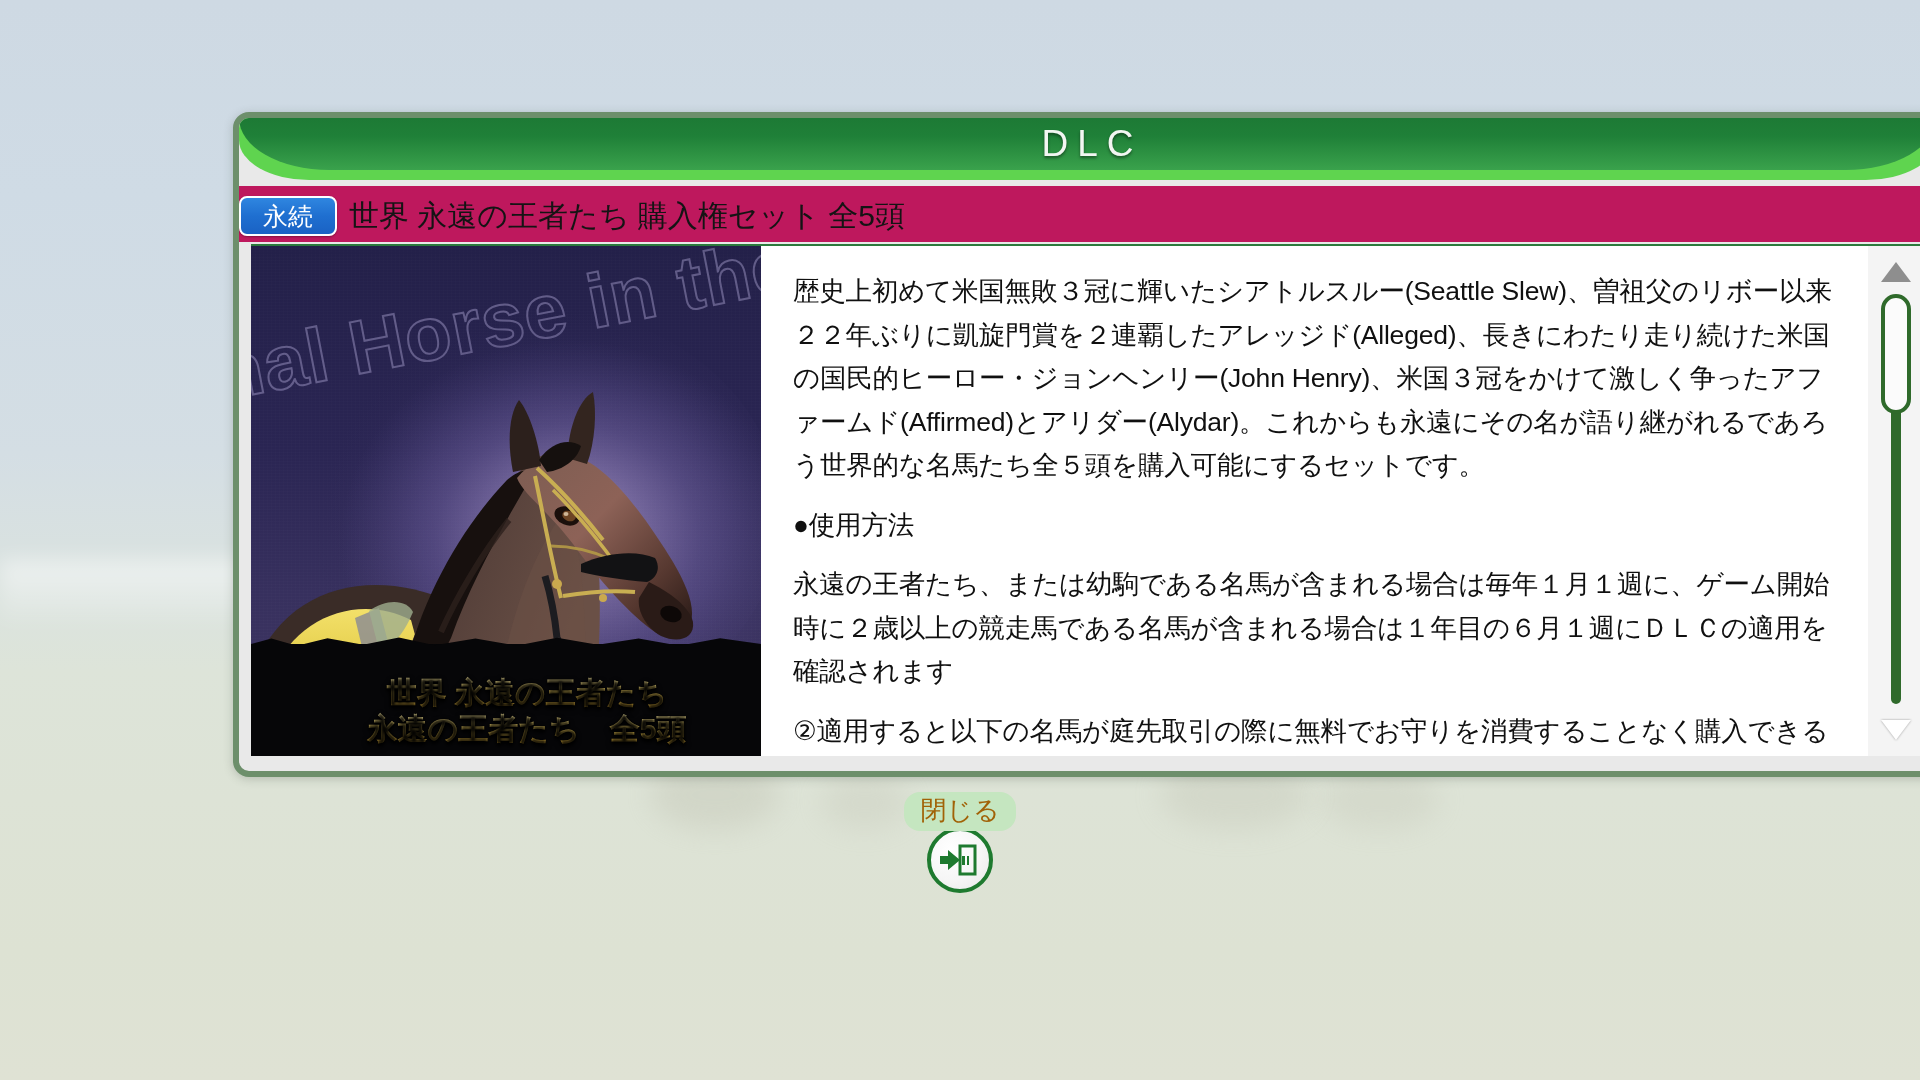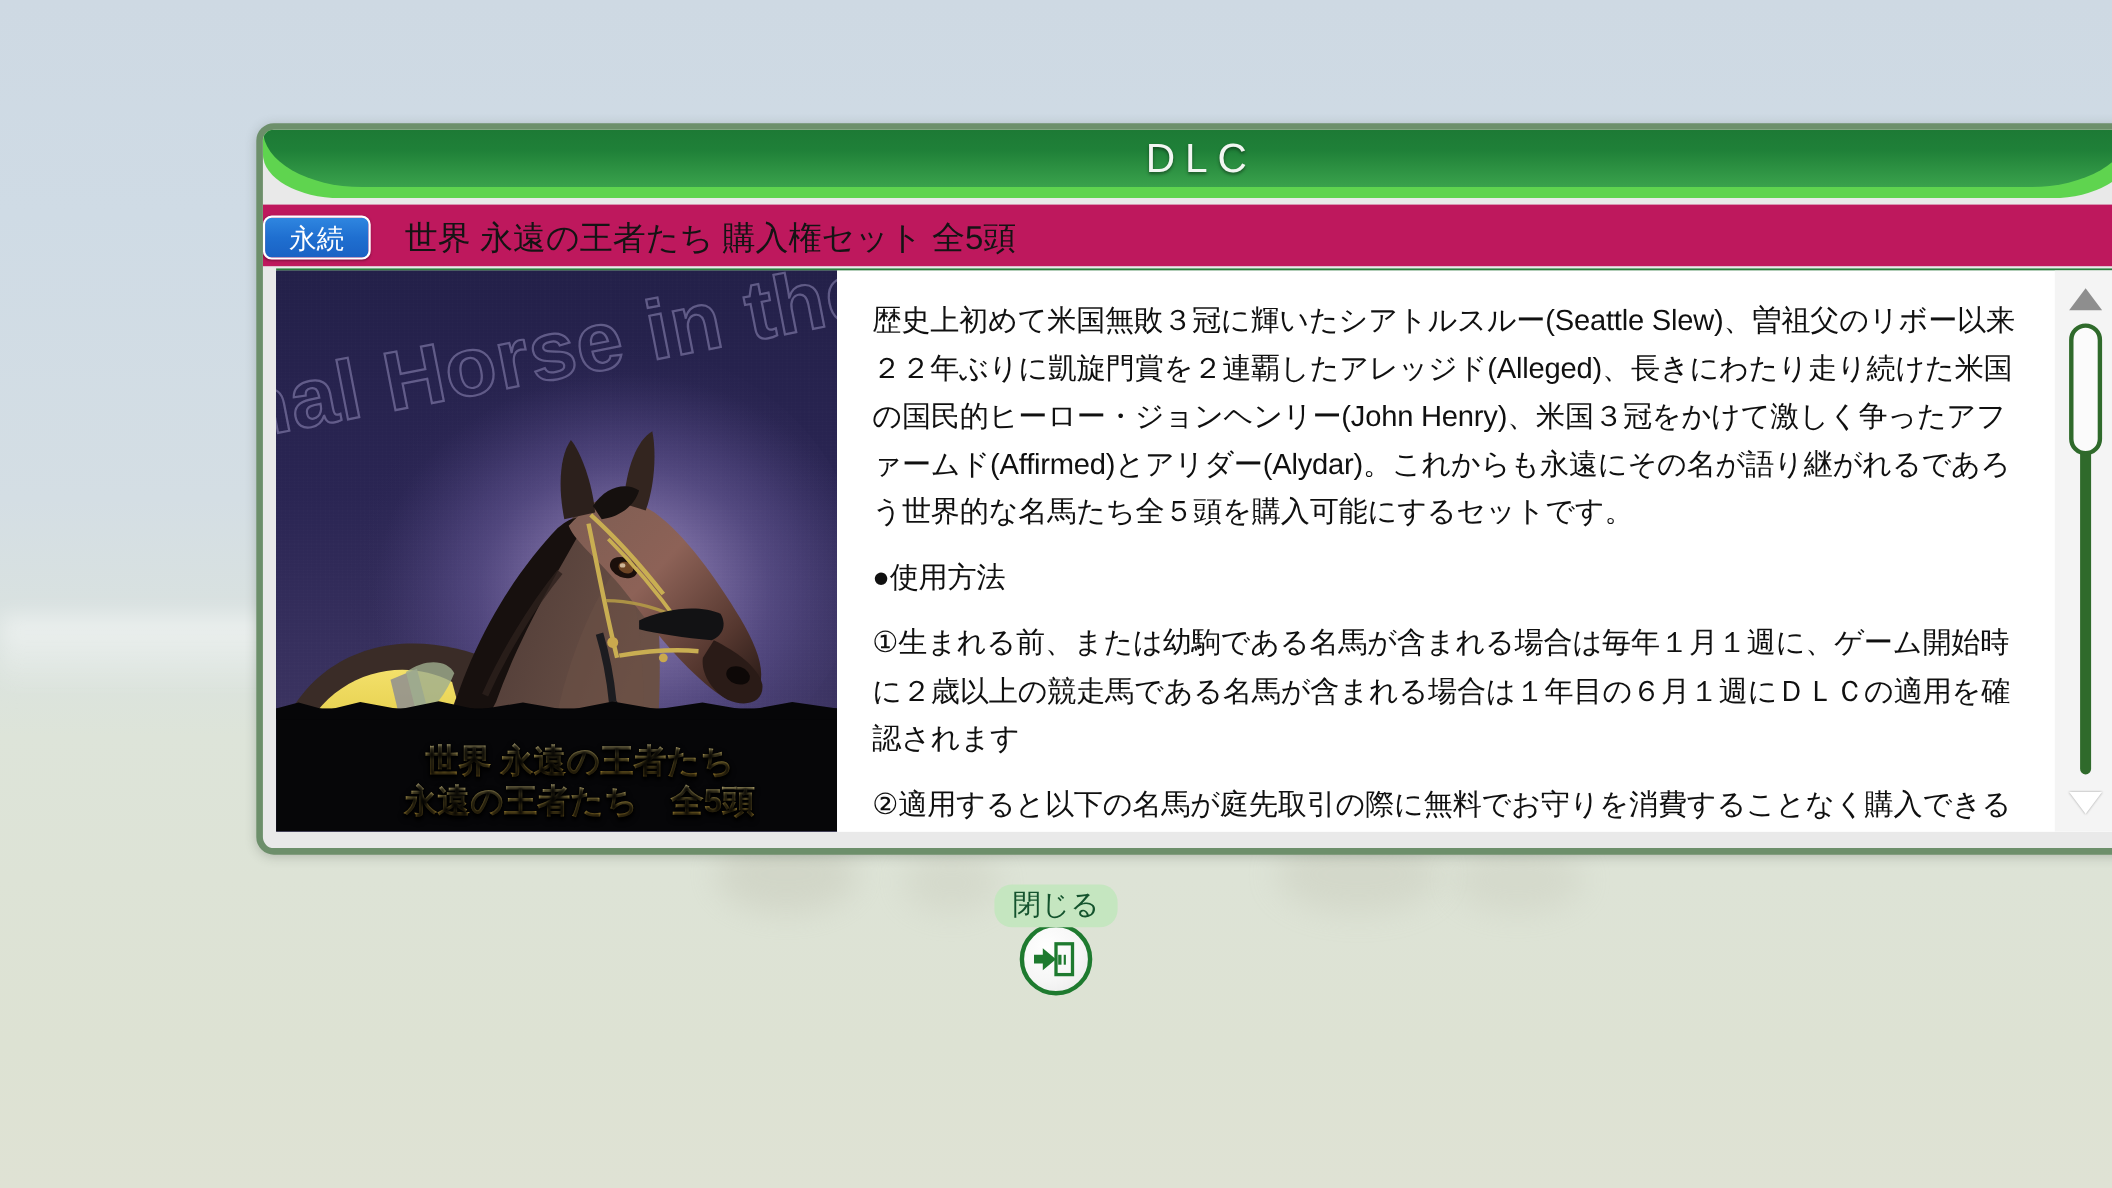--- a/index.html
+++ b/index.html
@@ -115,7 +115,7 @@
     box-shadow: 0 1px 2px rgba(0,0,0,.3);
   }
   .item-title {
-    margin-left: 31px;
+    margin-left: 12px;
     font-size: 30px;
     color: #141414;
     white-space: nowrap;

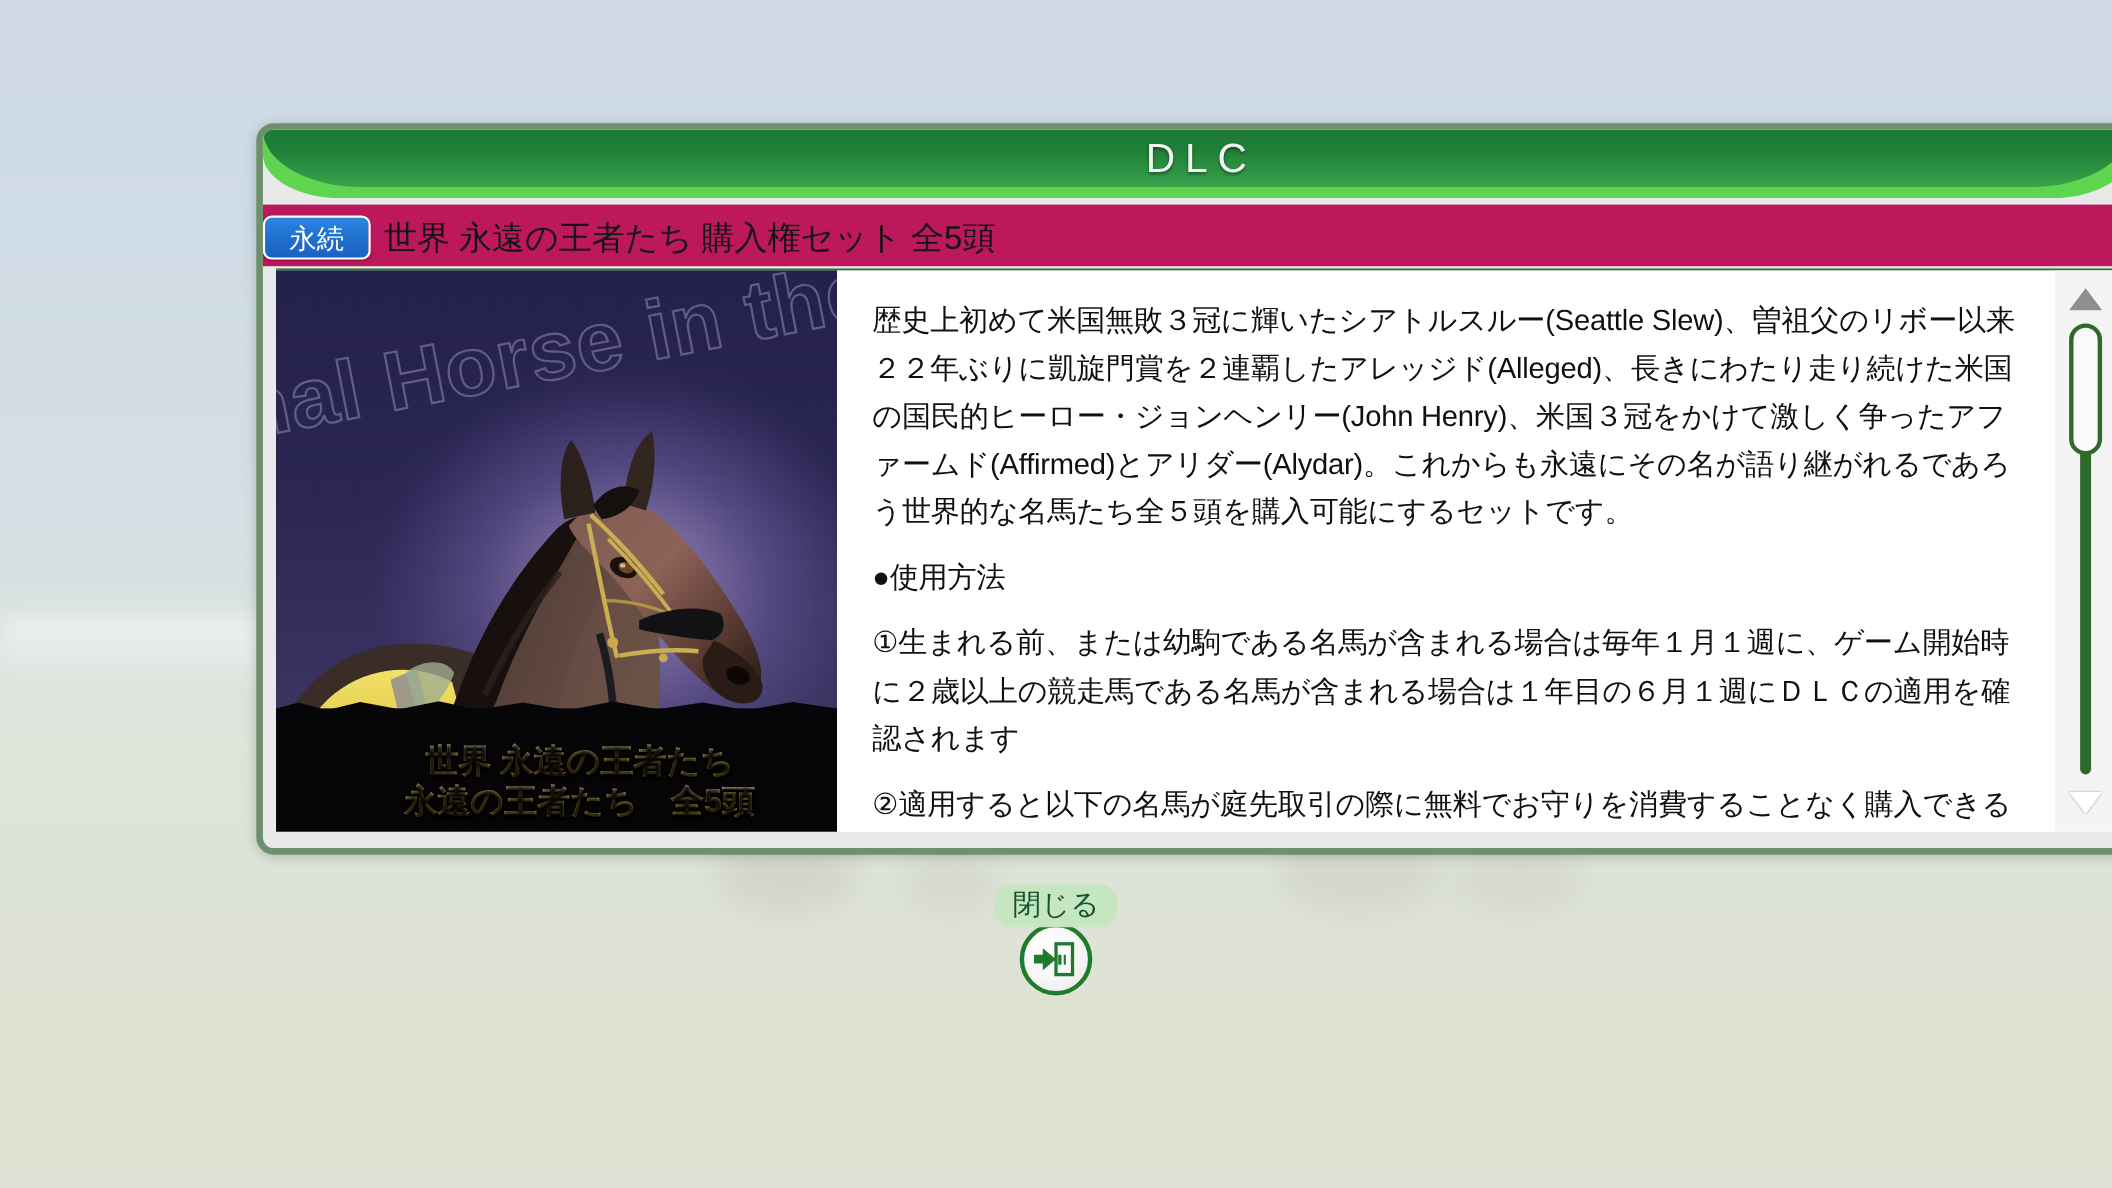--- a/index.html
+++ b/index.html
@@ -432,7 +432,7 @@
         <div class="desc">
           <p>歴史上初めて米国無敗３冠に輝いたシアトルスルー(Seattle Slew)、曽祖父のリボー以来２２年ぶりに凱旋門賞を２連覇したアレッジド(Alleged)、長きにわたり走り続けた米国の国民的ヒーロー・ジョンヘンリー(John Henry)、米国３冠をかけて激しく争ったアファームド(Affirmed)とアリダー(Alydar)。これからも永遠にその名が語り継がれるであろう世界的な名馬たち全５頭を購入可能にするセットです。</p>
           <p>●使用方法</p>
-          <p>①生まれる前、または幼駒である名馬が含まれる場合は毎年１月１週に、ゲーム開始時に２歳以上の競走馬である名馬が含まれる場合は１年目の６月１週にＤＬＣの適用を確認されます</p>
+          <p>永遠の王者たち、または幼駒である名馬が含まれる場合は毎年１月１週に、ゲーム開始時に２歳以上の競走馬である名馬が含まれる場合は１年目の６月１週にＤＬＣの適用を確認されます</p>
           <p>②適用すると以下の名馬が庭先取引の際に無料でお守りを消費することなく購入できるようになります。なお、ゲーム開始時に２歳以上の競走</p>
         </div>
 

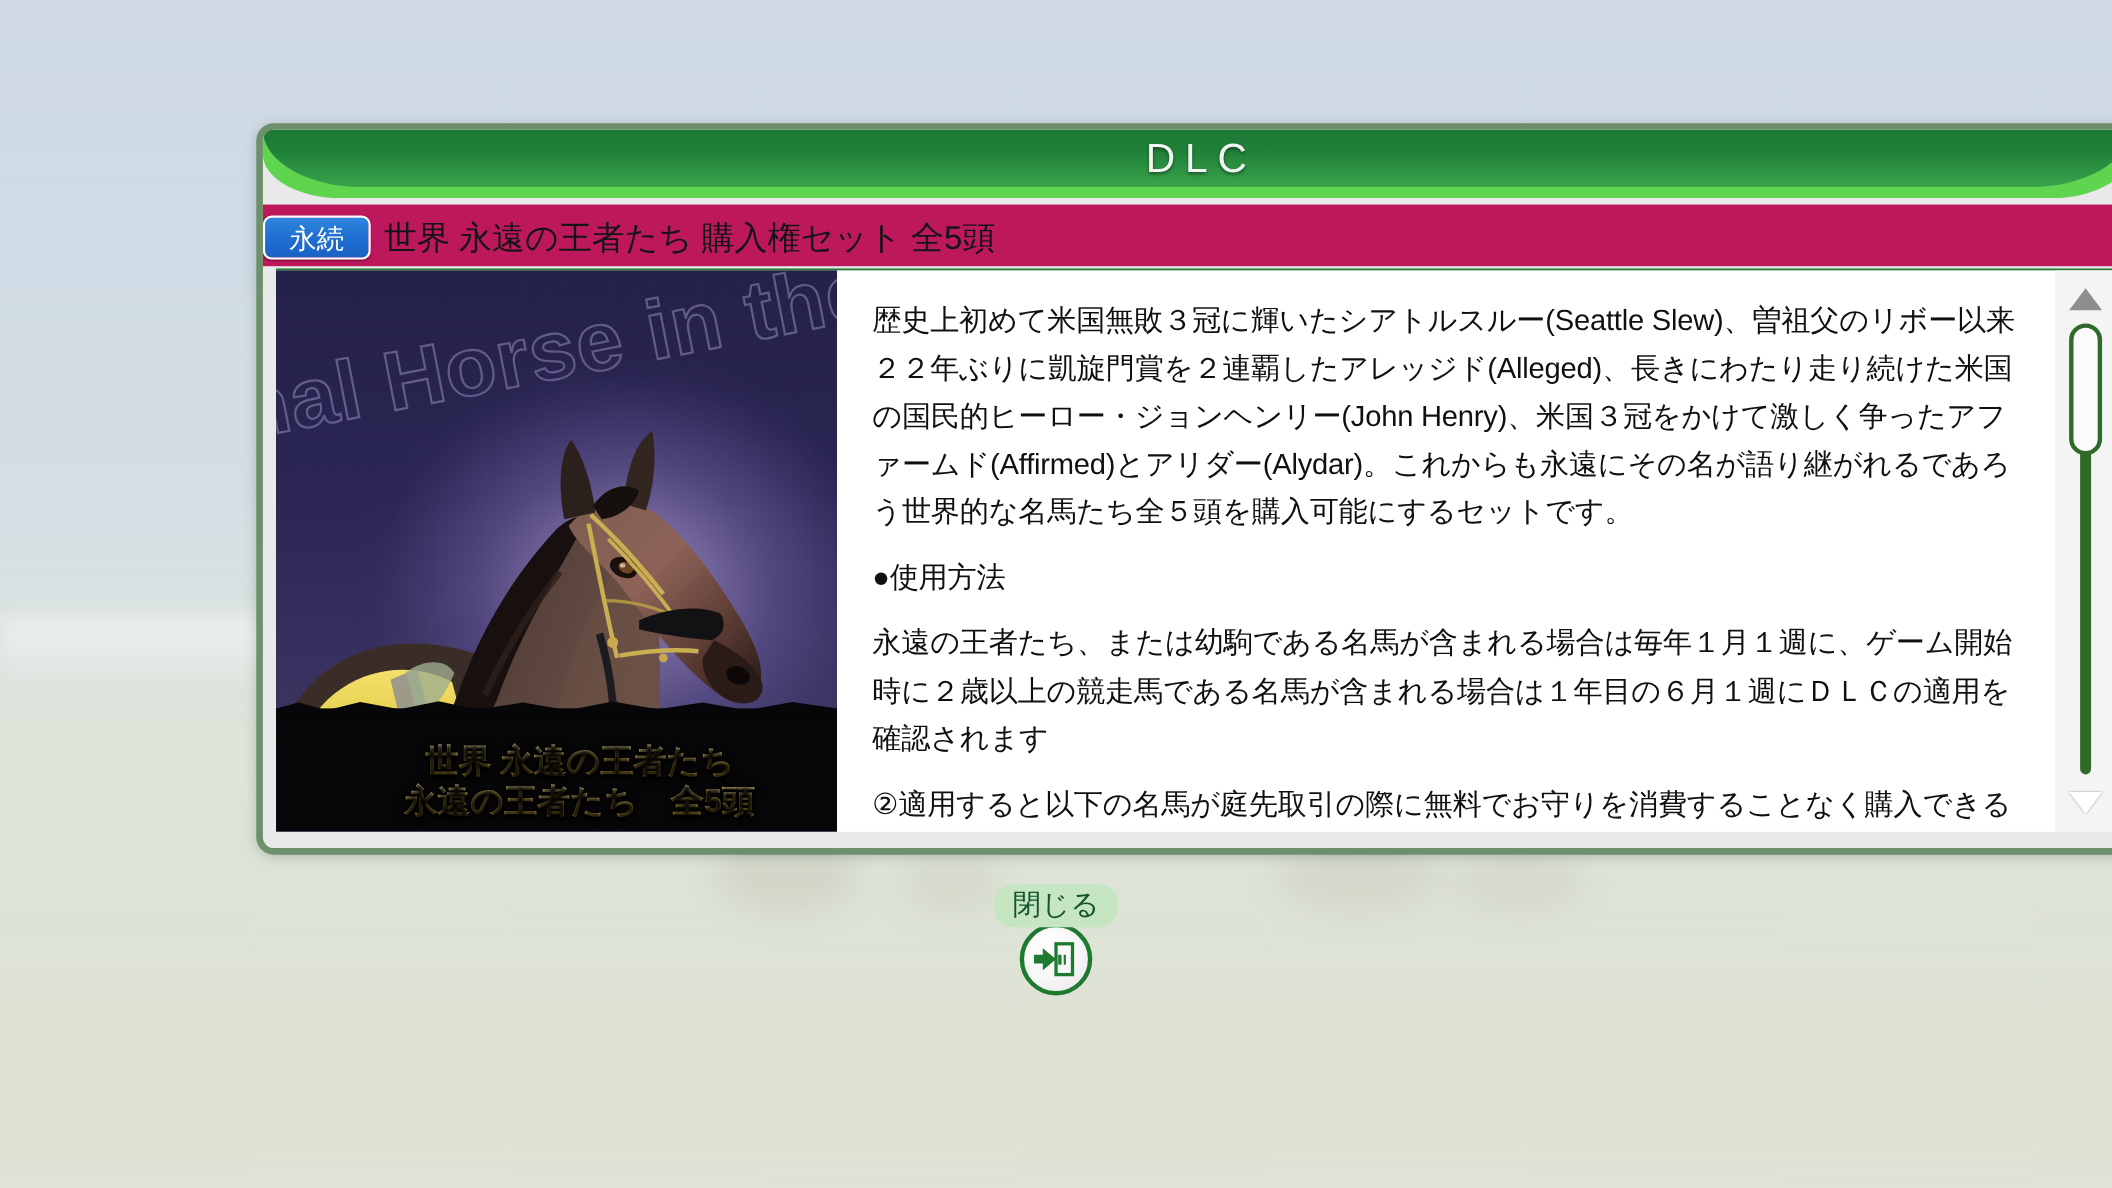--- a/index.html
+++ b/index.html
@@ -294,9 +294,8 @@
     background: #c5e6c0;
     border-radius: 16px;
     font-size: 26px;
-    color: #14532d;
+    color: #a16207;
     line-height: 1.25;
-    margin-top: 12px;
   }
   .close-circle {
     margin: -4px auto 0 auto;

